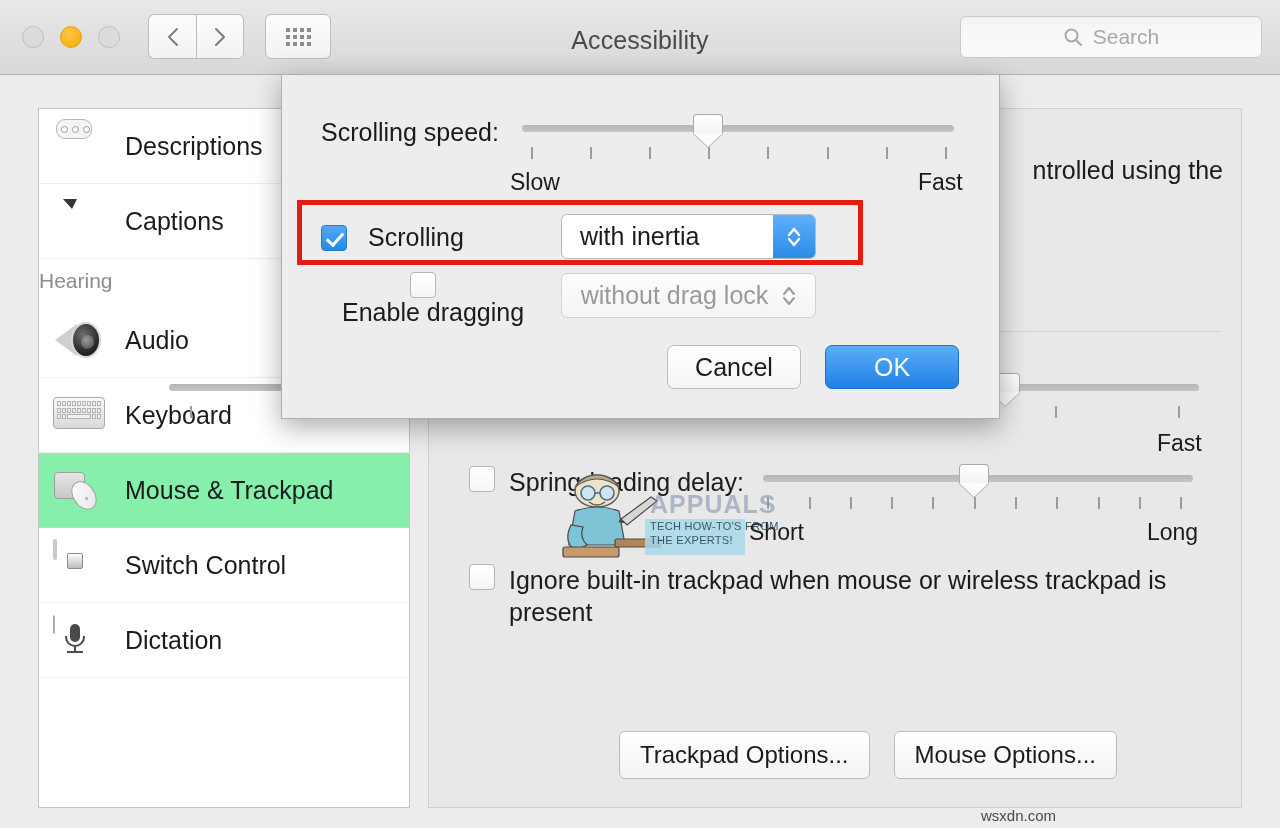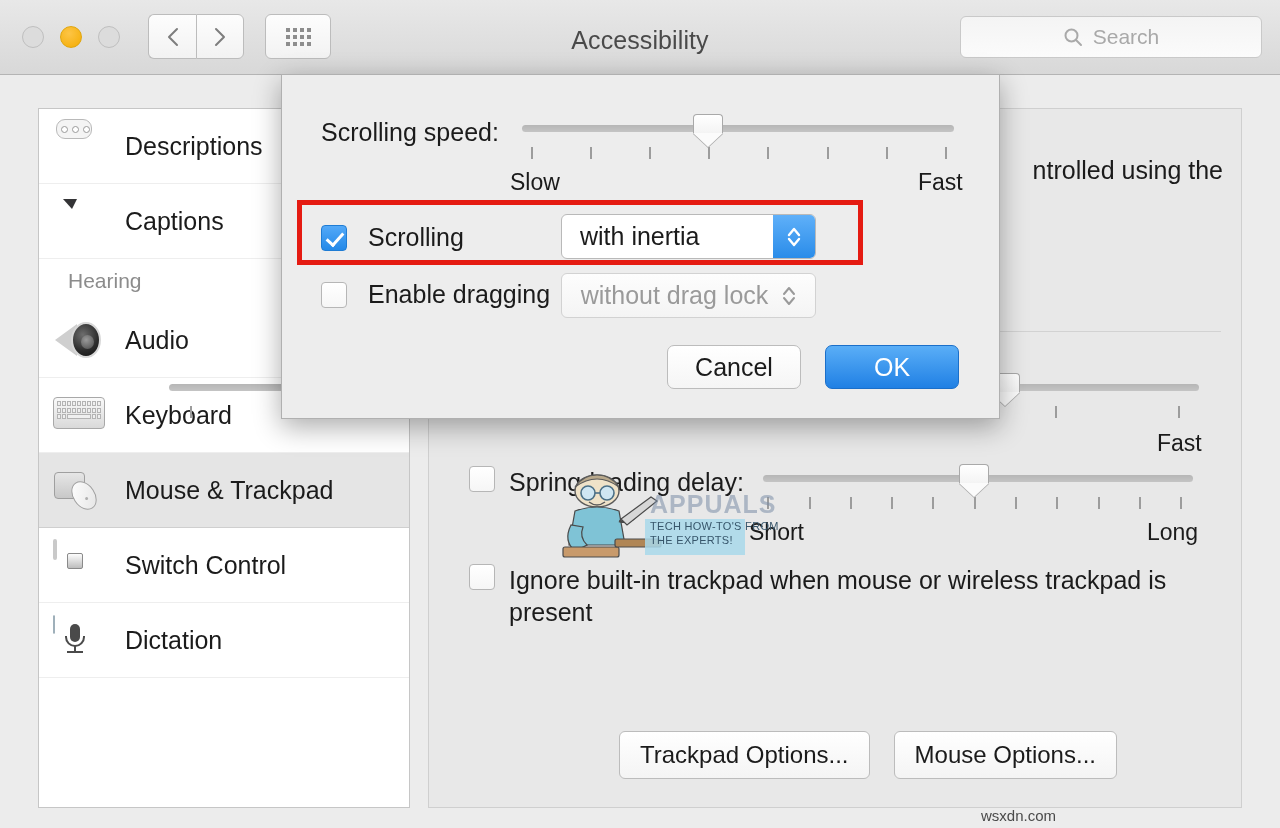--- a/index.html
+++ b/index.html
@@ -135,7 +135,7 @@
   .sheader {
     height: 44px;
     display: flex; align-items: center;
-    padding-left: 29px;
+    padding-left: 0;
     font-size: 21px;
     color: #8c8c8c;
     box-sizing: border-box;

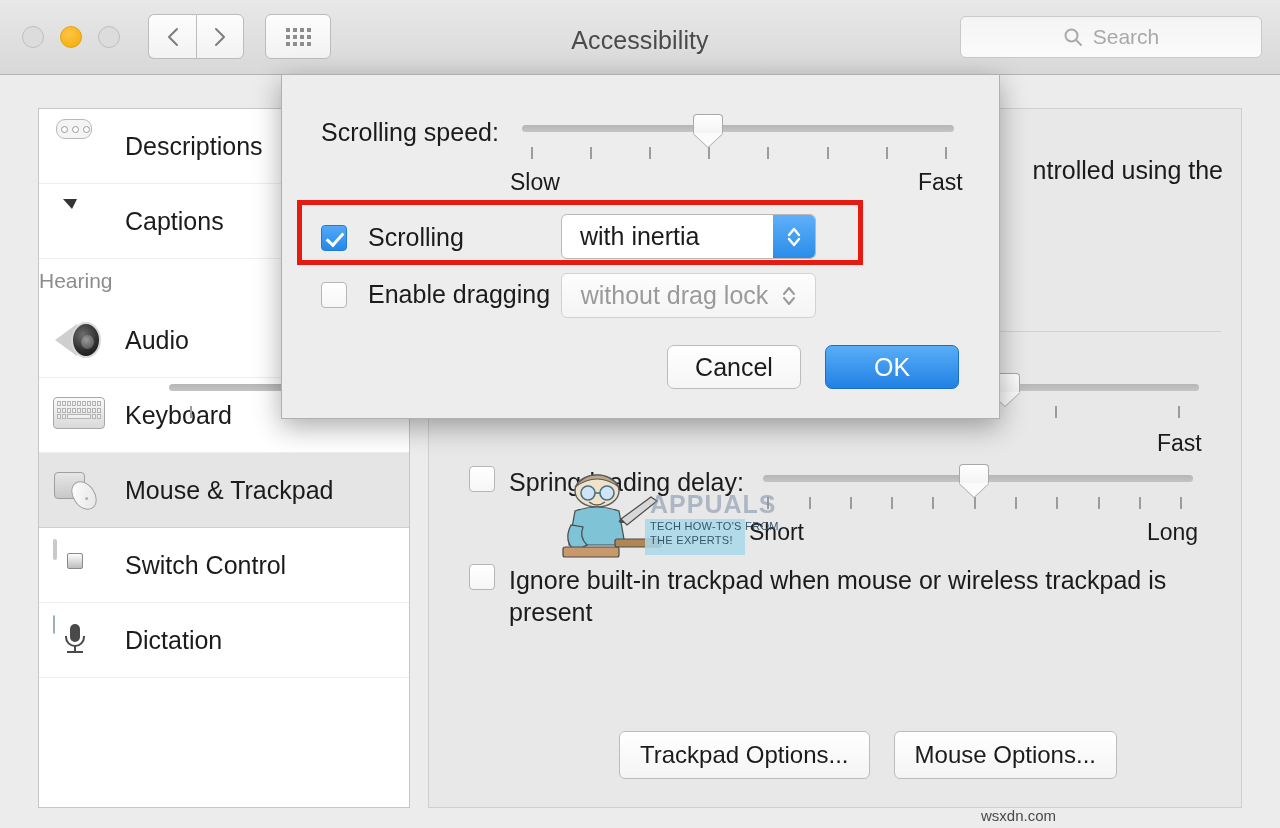--- a/index.html
+++ b/index.html
@@ -758,7 +758,7 @@
       </span>
     </div>
 
-    <div class="sheet-row" style="left:39px; top:205px;">
+    <div class="sheet-row" style="left:39px; top:197px;flex-direction:column;">
       <span class="check off"></span>
       <span class="rlabel">Enable dragging</span>
     </div>

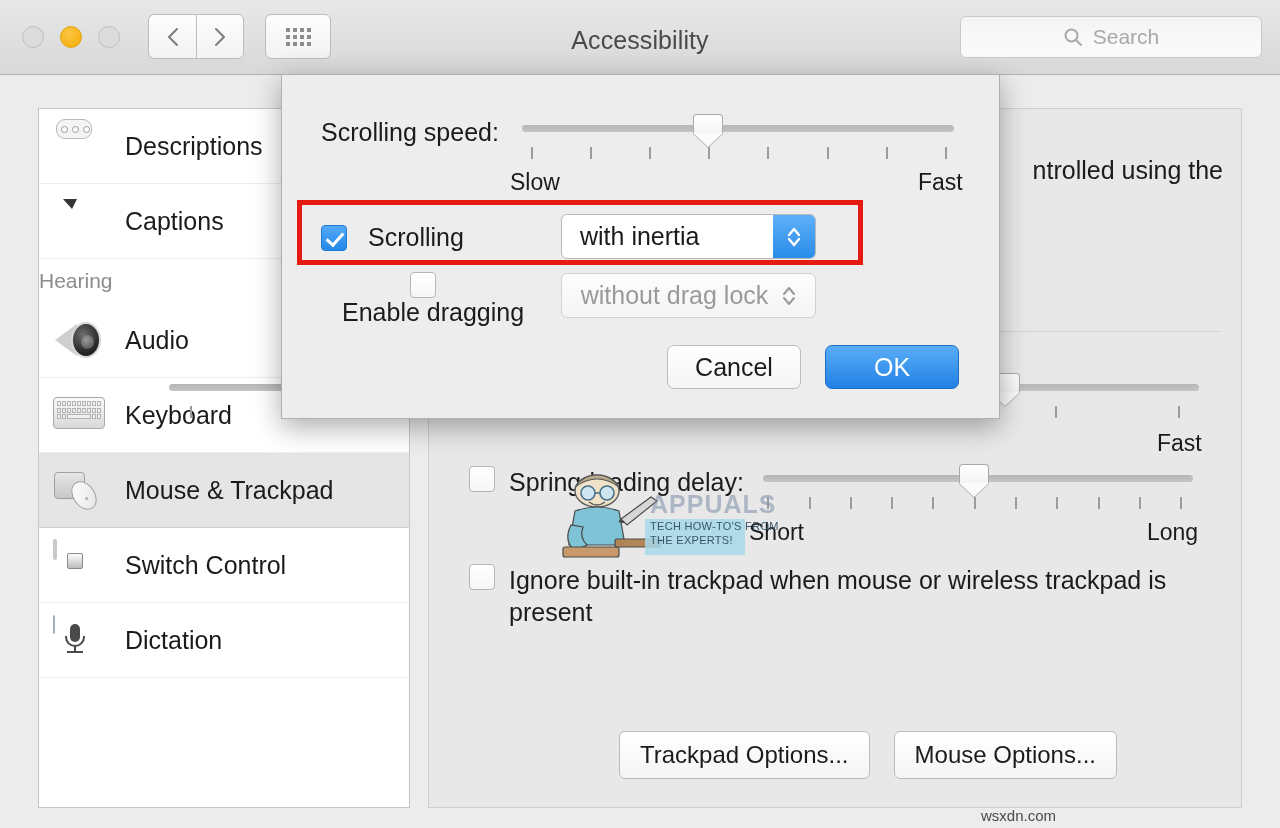--- a/index.html
+++ b/index.html
@@ -130,7 +130,7 @@
     box-sizing: border-box;
     border-bottom: 1px solid #eeeeee;
   }
-  .srow.selected { background: #e5e5e5; border-bottom-color: #cfcfcf; }
+  .srow.selected { background: #86efac; border-bottom-color: #cfcfcf; }
   .srow .label { font-size: 25px; color: #1b1b1b; margin-left: 18px; }
   .sheader {
     height: 44px;

